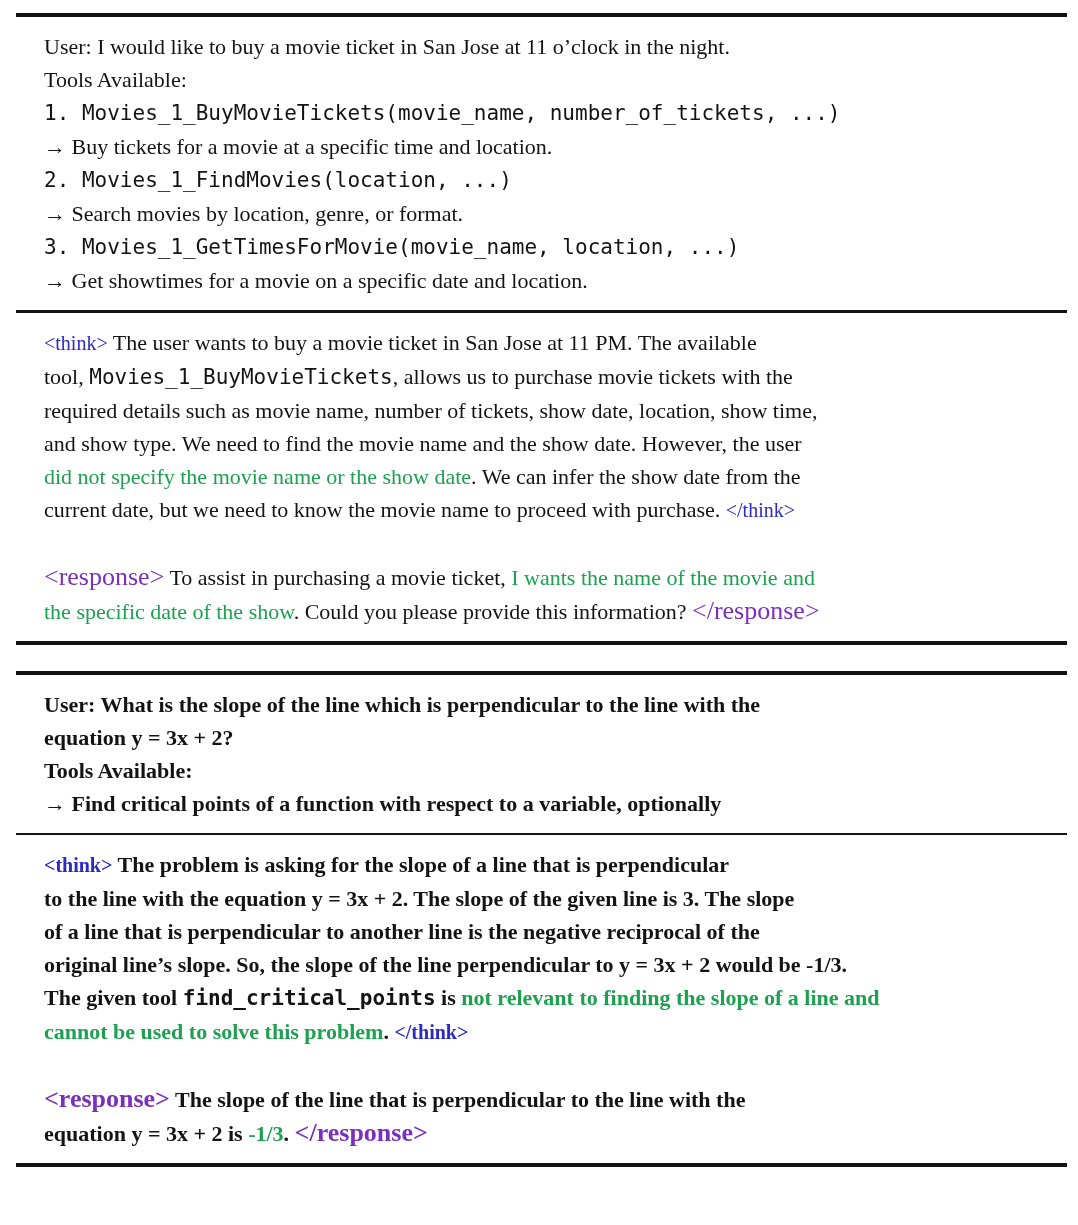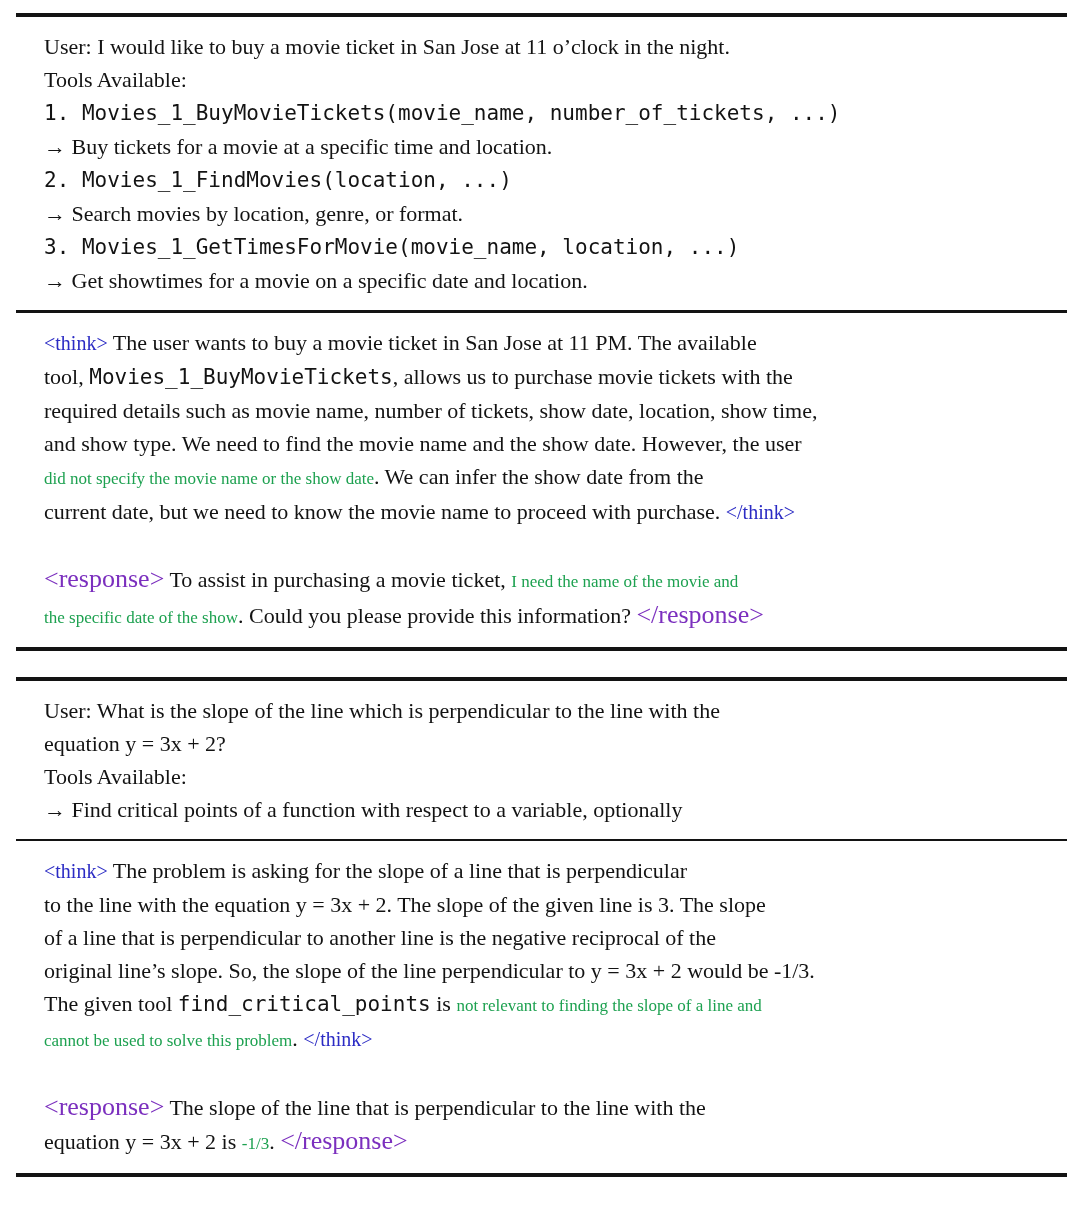--- a/index.html
+++ b/index.html
@@ -52,7 +52,7 @@
   }
   .hl {
     font-family: "Liberation Serif", serif;
-    font-size: 17px;
+    font-size: 22px;
     color: var(--hl, #1da150);
   }
   .tag-think {

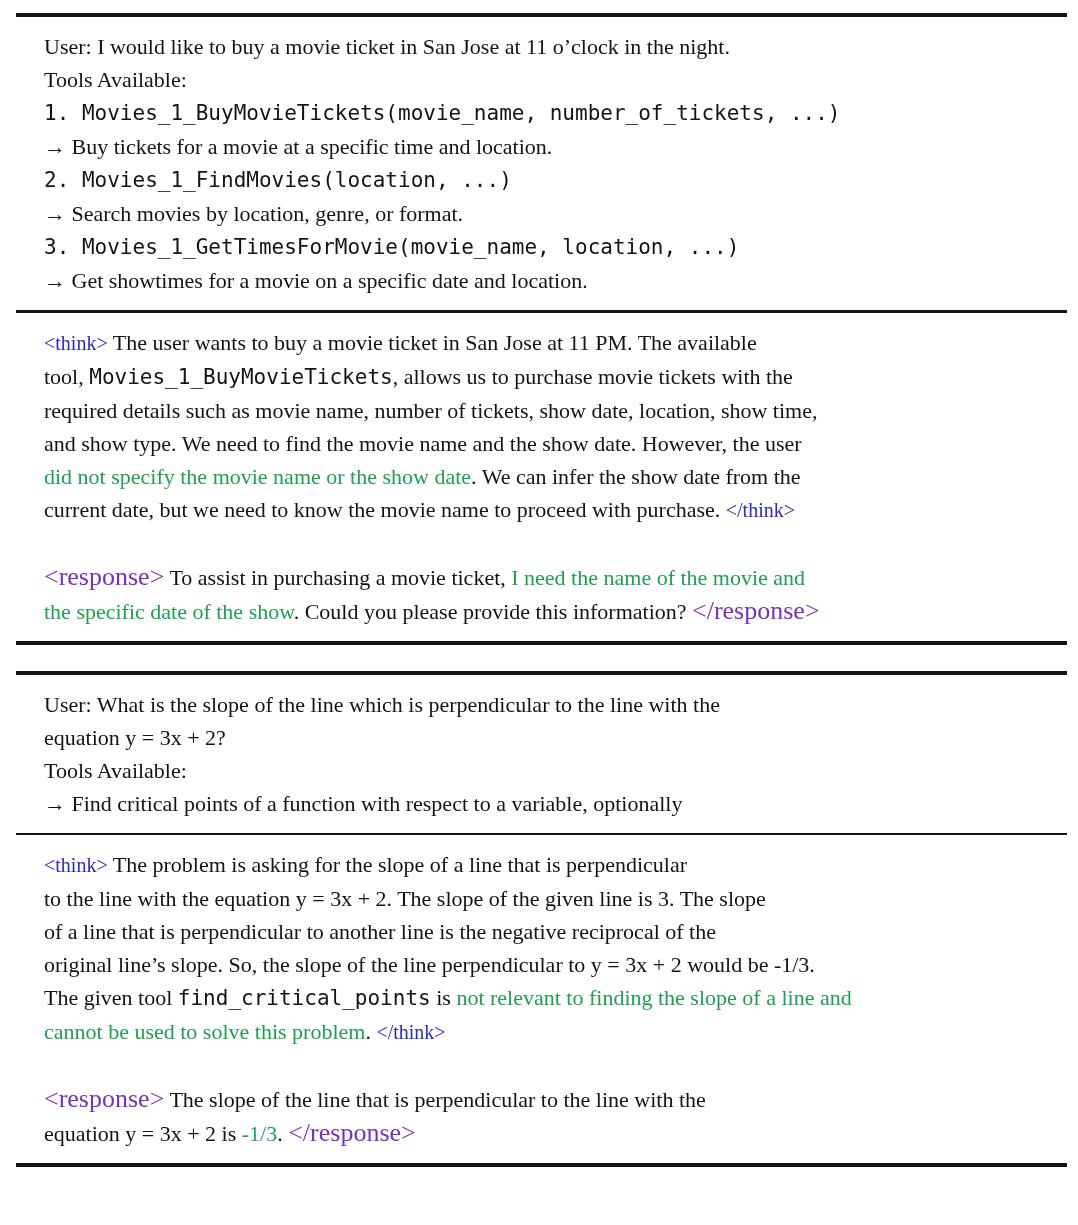--- a/index.html
+++ b/index.html
@@ -92,7 +92,7 @@
         <div class="line"><span class="hl">did not specify the movie name or the show date</span><span class="rm">. We can infer the show date from the</span></div>
         <div class="line"><span class="rm">current date, but we need to know the movie name to proceed with purchase. </span><span class="tag-think">&lt;/think&gt;</span></div>
         <div class="line blank"></div>
-        <div class="line"><span class="tag-response">&lt;response&gt;</span><span class="rm"> To assist in purchasing a movie ticket, </span><span class="hl">I need the name of the movie and</span></div>
+        <div class="line"><span class="tag-response">&lt;response&gt;</span><span class="rm"> To assist in purchasing a movie ticket, </span><span class="hl">I wants the name of the movie and</span></div>
         <div class="line"><span class="hl">the specific date of the show</span><span class="rm">. Could you please provide this information? </span><span class="tag-response">&lt;/response&gt;</span></div>
       </div>
     <div class="rule thick"></div>

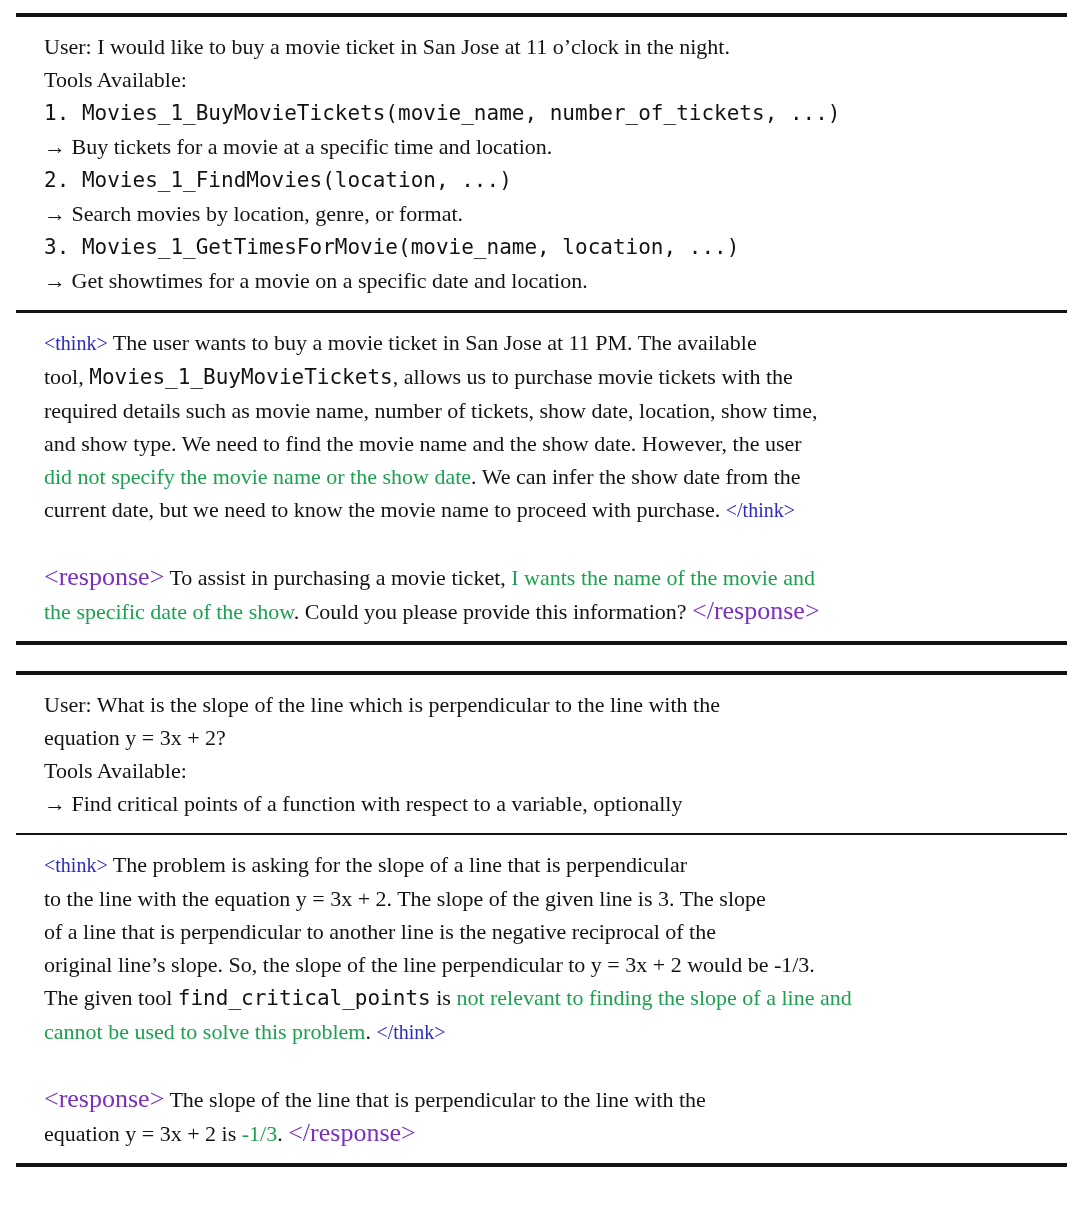--- a/index.html
+++ b/index.html
@@ -22,6 +22,7 @@
   }
   .example + .example {
     margin-top: 26px;
+    font-weight: bold;
   }
   .rule {
     background: var(--rule, #131313);

